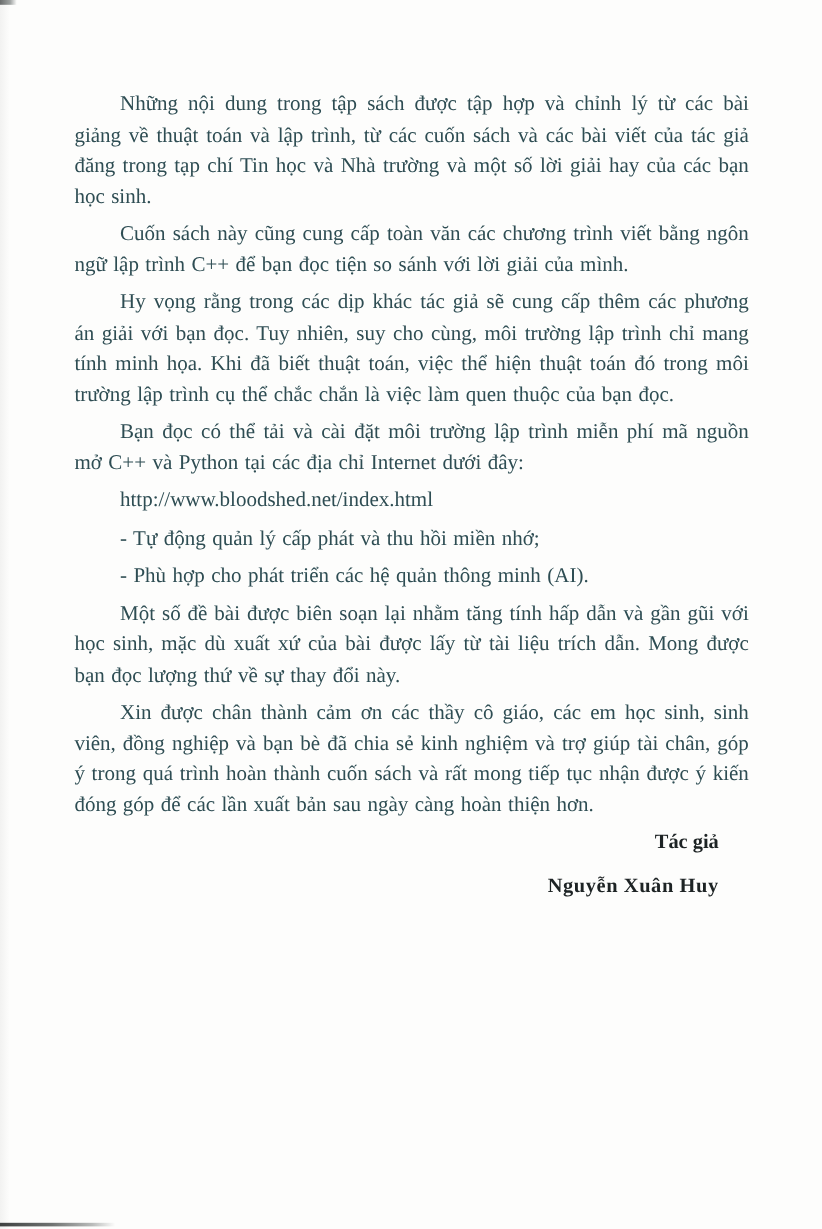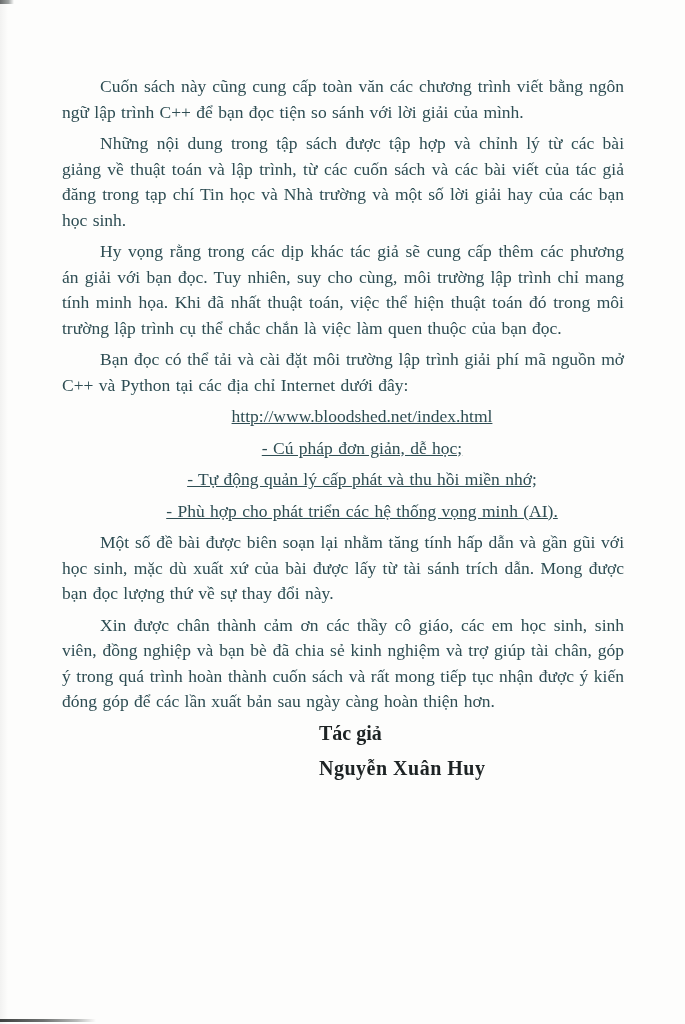--- a/index.html
+++ b/index.html
@@ -82,8 +82,8 @@
 
   <div class="page-body">
     <div>
+        <p class="para body">Những nội dung trong tập sách được tập hợp và chỉnh lý từ các bài giảng về thuật toán và lập trình, từ các cuốn sách và các bài viết của tác giả đăng trong tạp chí Tin học và Nhà trường và một số lời giải hay của các bạn học sinh.</p>
         <p class="para body">Cuốn sách này cũng cung cấp toàn văn các chương trình viết bằng ngôn ngữ lập trình C++ để bạn đọc tiện so sánh với lời giải của mình.</p>
-        <p class="para body">Những nội dung trong tập sách được tập hợp và chỉnh lý từ các bài giảng về thuật toán và lập trình, từ các cuốn sách và các bài viết của tác giả đăng trong tạp chí Tin học và Nhà trường và một số lời giải hay của các bạn học sinh.</p>
         <p class="para body">Hy vọng rằng trong các dịp khác tác giả sẽ cung cấp thêm các phương án giải với bạn đọc. Tuy nhiên, suy cho cùng, môi trường lập trình chỉ mang tính minh họa. Khi đã nhất thuật toán, việc thể hiện thuật toán đó trong môi trường lập trình cụ thể chắc chắn là việc làm quen thuộc của bạn đọc.</p>
         <p class="para body">Bạn đọc có thể tải và cài đặt môi trường lập trình giải phí mã nguồn mở C++ và Python tại các địa chỉ Internet dưới đây:</p>
         <p class="para url">http://www.bloodshed.net/index.html</p>

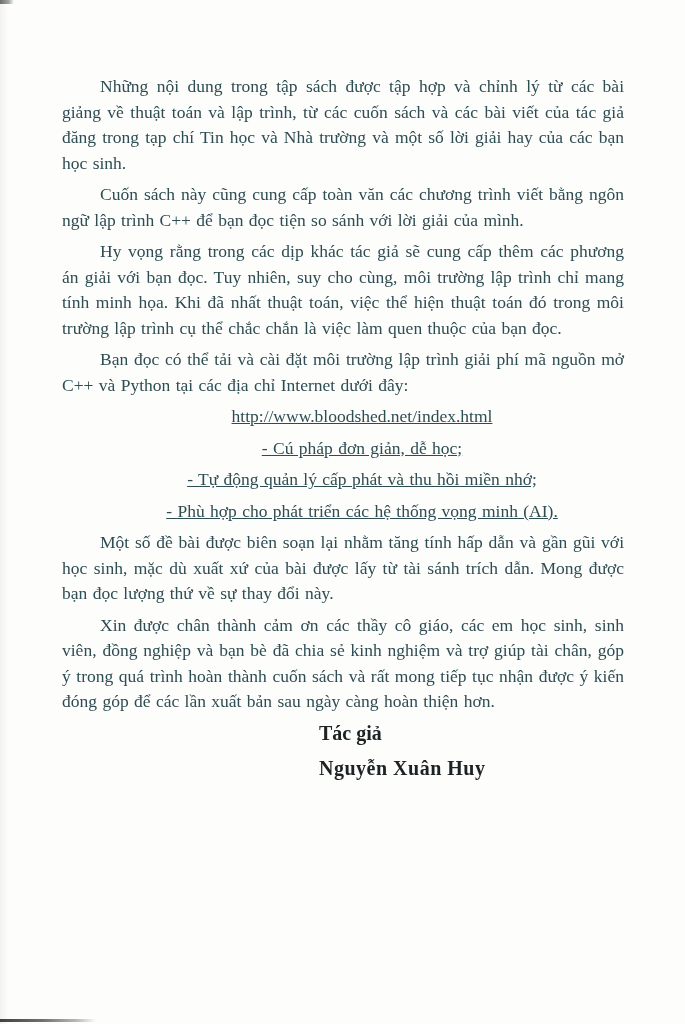--- a/index.html
+++ b/index.html
@@ -84,7 +84,7 @@
     <div>
         <p class="para body">Những nội dung trong tập sách được tập hợp và chỉnh lý từ các bài giảng về thuật toán và lập trình, từ các cuốn sách và các bài viết của tác giả đăng trong tạp chí Tin học và Nhà trường và một số lời giải hay của các bạn học sinh.</p>
         <p class="para body">Cuốn sách này cũng cung cấp toàn văn các chương trình viết bằng ngôn ngữ lập trình C++ để bạn đọc tiện so sánh với lời giải của mình.</p>
-        <p class="para body">Hy vọng rằng trong các dịp khác tác giả sẽ cung cấp thêm các phương án giải với bạn đọc. Tuy nhiên, suy cho cùng, môi trường lập trình chỉ mang tính minh họa. Khi đã nhất thuật toán, việc thể hiện thuật toán đó trong môi trường lập trình cụ thể chắc chắn là việc làm quen thuộc của bạn đọc.</p>
+        <p class="para body">Hy vọng rằng trong các dịp khác tác giả sẽ cung cấp thêm các phương án giải với bạn đọc. Tuy nhiên, suy cho cùng, môi trường lập trình chỉ mang tính minh họa. Khi đã biết thuật toán, việc thể hiện thuật toán đó trong môi trường lập trình cụ thể chắc chắn là việc làm quen thuộc của bạn đọc.</p>
         <p class="para body">Bạn đọc có thể tải và cài đặt môi trường lập trình giải phí mã nguồn mở C++ và Python tại các địa chỉ Internet dưới đây:</p>
         <p class="para url">http://www.bloodshed.net/index.html</p>
         <p class="para bullet">- Cú pháp đơn giản, dễ học;</p>

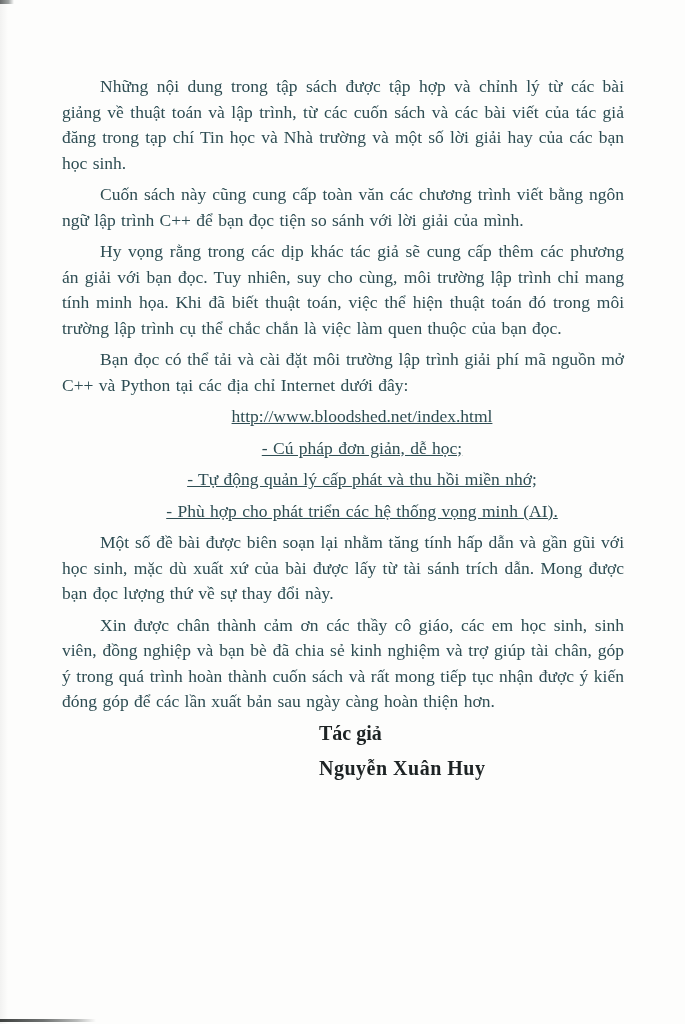--- a/index.html
+++ b/index.html
@@ -85,7 +85,7 @@
         <p class="para body">Những nội dung trong tập sách được tập hợp và chỉnh lý từ các bài giảng về thuật toán và lập trình, từ các cuốn sách và các bài viết của tác giả đăng trong tạp chí Tin học và Nhà trường và một số lời giải hay của các bạn học sinh.</p>
         <p class="para body">Cuốn sách này cũng cung cấp toàn văn các chương trình viết bằng ngôn ngữ lập trình C++ để bạn đọc tiện so sánh với lời giải của mình.</p>
         <p class="para body">Hy vọng rằng trong các dịp khác tác giả sẽ cung cấp thêm các phương án giải với bạn đọc. Tuy nhiên, suy cho cùng, môi trường lập trình chỉ mang tính minh họa. Khi đã biết thuật toán, việc thể hiện thuật toán đó trong môi trường lập trình cụ thể chắc chắn là việc làm quen thuộc của bạn đọc.</p>
-        <p class="para body">Bạn đọc có thể tải và cài đặt môi trường lập trình giải phí mã nguồn mở C++ và Python tại các địa chỉ Internet dưới đây:</p>
+        <p class="para body">Bạn đọc có thể tải và cài đặt môi trường lập trình miễn phí mã nguồn mở C++ và Python tại các địa chỉ Internet dưới đây:</p>
         <p class="para url">http://www.bloodshed.net/index.html</p>
         <p class="para bullet">- Cú pháp đơn giản, dễ học;</p>
         <p class="para bullet">- Tự động quản lý cấp phát và thu hồi miền nhớ;</p>

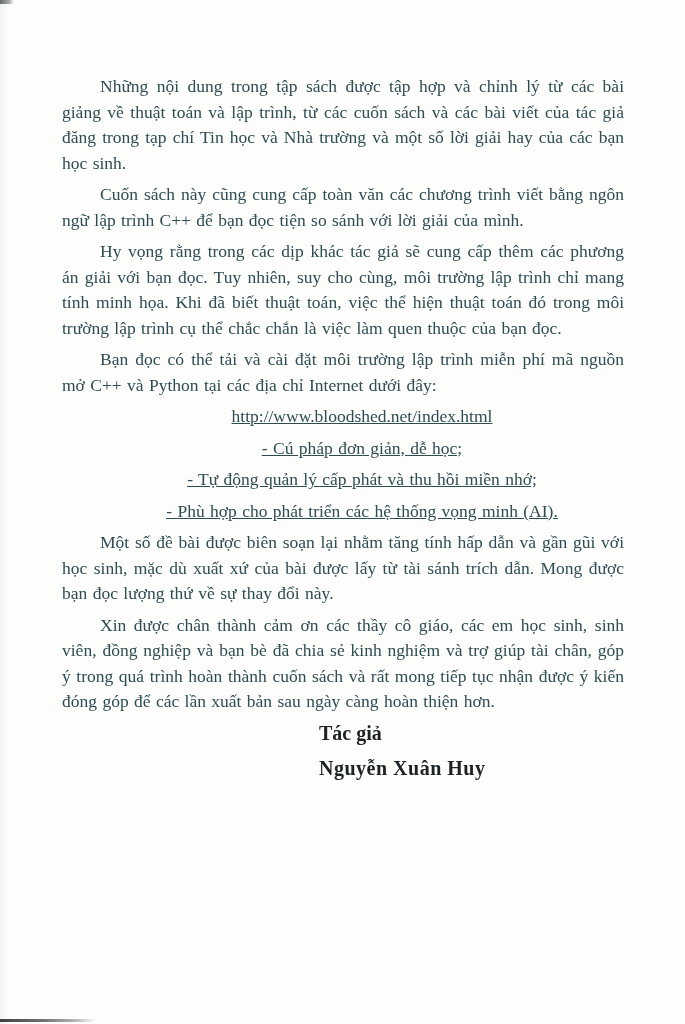--- a/index.html
+++ b/index.html
@@ -36,8 +36,7 @@
     word-spacing: 1px;
   }
   .para.url, .para.bullet {
-    text-align: center;
-    text-decoration: underline;
+    text-align: left;
   }
   .signature {
     margin-top: 2px;

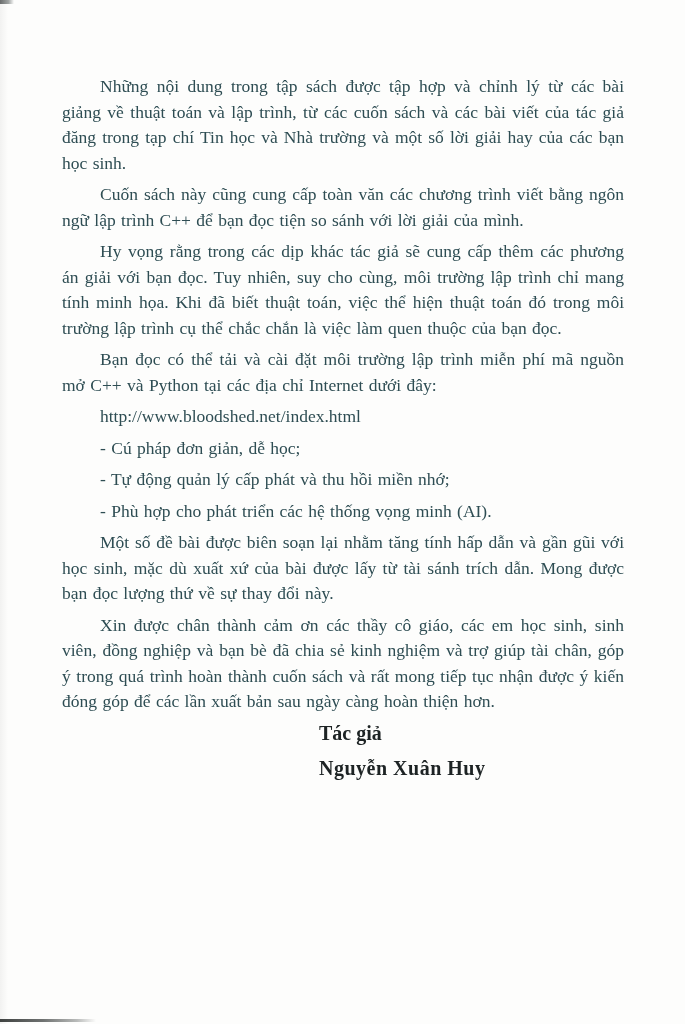--- a/index.html
+++ b/index.html
@@ -86,7 +86,6 @@
         <p class="para body">Hy vọng rằng trong các dịp khác tác giả sẽ cung cấp thêm các phương án giải với bạn đọc. Tuy nhiên, suy cho cùng, môi trường lập trình chỉ mang tính minh họa. Khi đã biết thuật toán, việc thể hiện thuật toán đó trong môi trường lập trình cụ thể chắc chắn là việc làm quen thuộc của bạn đọc.</p>
         <p class="para body">Bạn đọc có thể tải và cài đặt môi trường lập trình miễn phí mã nguồn mở C++ và Python tại các địa chỉ Internet dưới đây:</p>
         <p class="para url">http://www.bloodshed.net/index.html</p>
-        <p class="para bullet">- Cú pháp đơn giản, dễ học;</p>
         <p class="para bullet">- Tự động quản lý cấp phát và thu hồi miền nhớ;</p>
         <p class="para bullet">- Phù hợp cho phát triển các hệ thống vọng minh (AI).</p>
         <p class="para body">Một số đề bài được biên soạn lại nhằm tăng tính hấp dẫn và gần gũi với học sinh, mặc dù xuất xứ của bài được lấy từ tài sánh trích dẫn. Mong được bạn đọc lượng thứ về sự thay đổi này.</p>

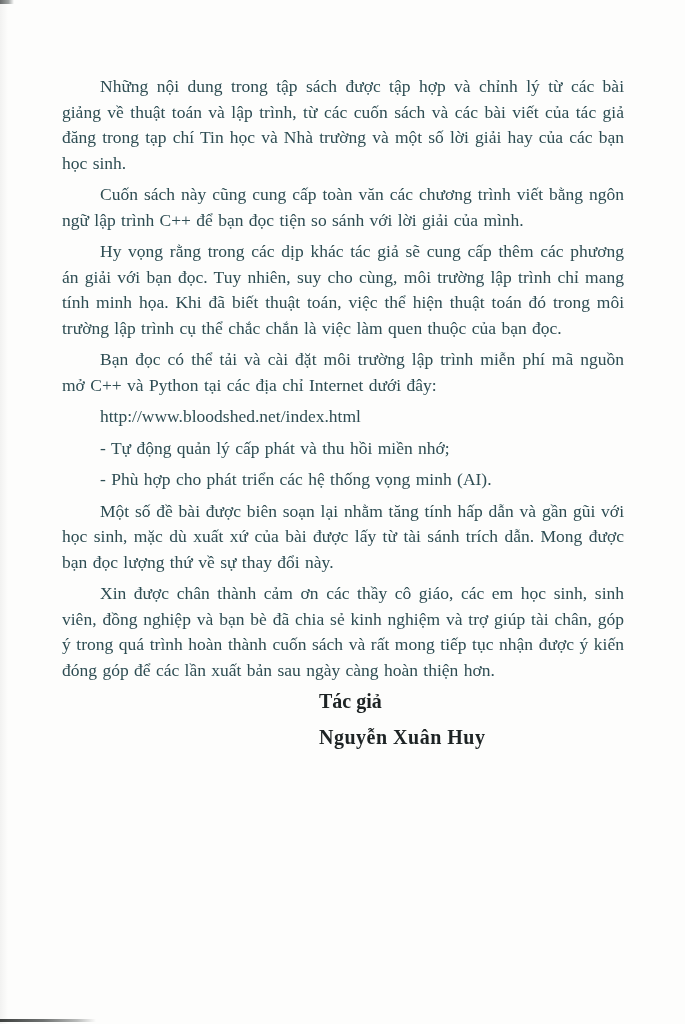--- a/index.html
+++ b/index.html
@@ -87,7 +87,7 @@
         <p class="para body">Bạn đọc có thể tải và cài đặt môi trường lập trình miễn phí mã nguồn mở C++ và Python tại các địa chỉ Internet dưới đây:</p>
         <p class="para url">http://www.bloodshed.net/index.html</p>
         <p class="para bullet">- Tự động quản lý cấp phát và thu hồi miền nhớ;</p>
-        <p class="para bullet">- Phù hợp cho phát triển các hệ thống vọng minh (AI).</p>
+        <p class="para bullet">- Phù hợp cho phát triển các hệ quản thông minh (AI).</p>
         <p class="para body">Một số đề bài được biên soạn lại nhằm tăng tính hấp dẫn và gần gũi với học sinh, mặc dù xuất xứ của bài được lấy từ tài sánh trích dẫn. Mong được bạn đọc lượng thứ về sự thay đổi này.</p>
         <p class="para body">Xin được chân thành cảm ơn các thầy cô giáo, các em học sinh, sinh viên, đồng nghiệp và bạn bè đã chia sẻ kinh nghiệm và trợ giúp tài chân, góp ý trong quá trình hoàn thành cuốn sách và rất mong tiếp tục nhận được ý kiến đóng góp để các lần xuất bản sau ngày càng hoàn thiện hơn.</p>
       </div>

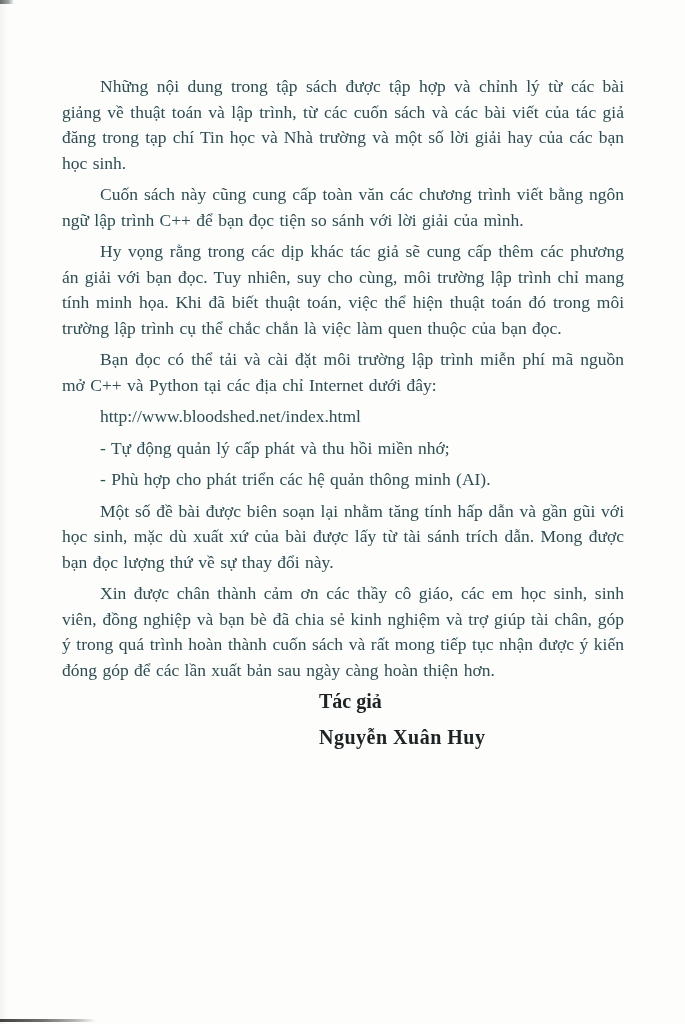--- a/index.html
+++ b/index.html
@@ -88,7 +88,7 @@
         <p class="para url">http://www.bloodshed.net/index.html</p>
         <p class="para bullet">- Tự động quản lý cấp phát và thu hồi miền nhớ;</p>
         <p class="para bullet">- Phù hợp cho phát triển các hệ quản thông minh (AI).</p>
-        <p class="para body">Một số đề bài được biên soạn lại nhằm tăng tính hấp dẫn và gần gũi với học sinh, mặc dù xuất xứ của bài được lấy từ tài sánh trích dẫn. Mong được bạn đọc lượng thứ về sự thay đổi này.</p>
+        <p class="para body">Một số đề bài được biên soạn lại nhằm tăng tính hấp dẫn và gần gũi với học sinh, mặc dù xuất xứ của bài được lấy từ tài liệu trích dẫn. Mong được bạn đọc lượng thứ về sự thay đổi này.</p>
         <p class="para body">Xin được chân thành cảm ơn các thầy cô giáo, các em học sinh, sinh viên, đồng nghiệp và bạn bè đã chia sẻ kinh nghiệm và trợ giúp tài chân, góp ý trong quá trình hoàn thành cuốn sách và rất mong tiếp tục nhận được ý kiến đóng góp để các lần xuất bản sau ngày càng hoàn thiện hơn.</p>
       </div>
 

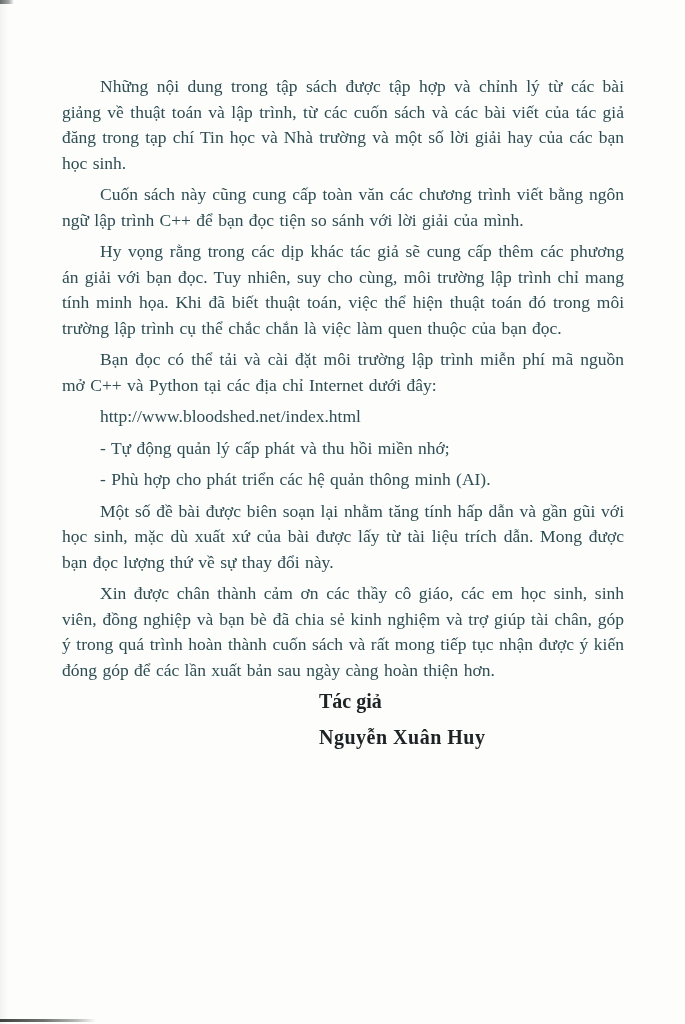--- a/index.html
+++ b/index.html
@@ -43,10 +43,10 @@
     margin-left: auto;
     margin-right: 25px;
     width: 280px;
-    text-align: left;
+    text-align: right;
     color: #1d2324;
     font-weight: bold;
-    font-size: 20px;
+    font-size: 17px;
   }
   .signature .sig-role {
     margin: 0 0 10px 0;

